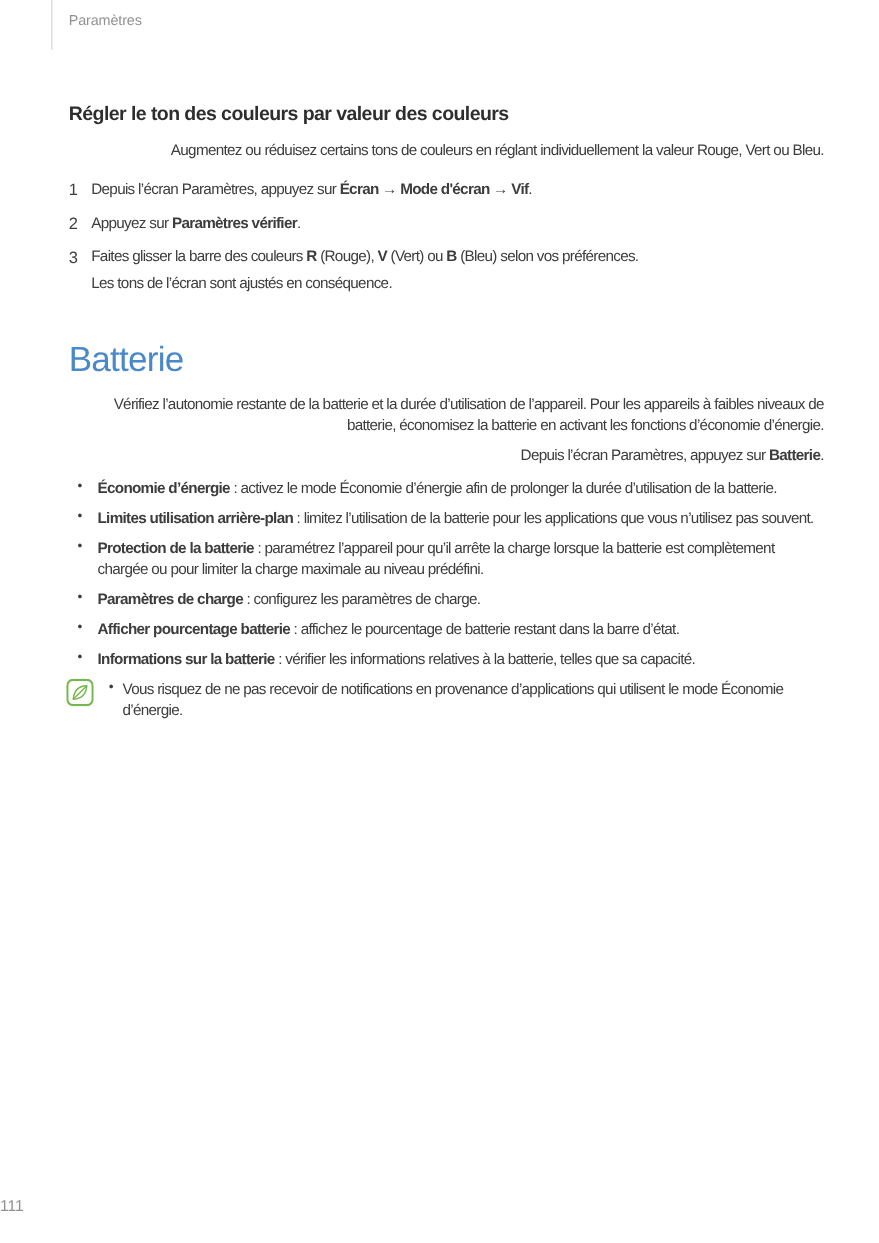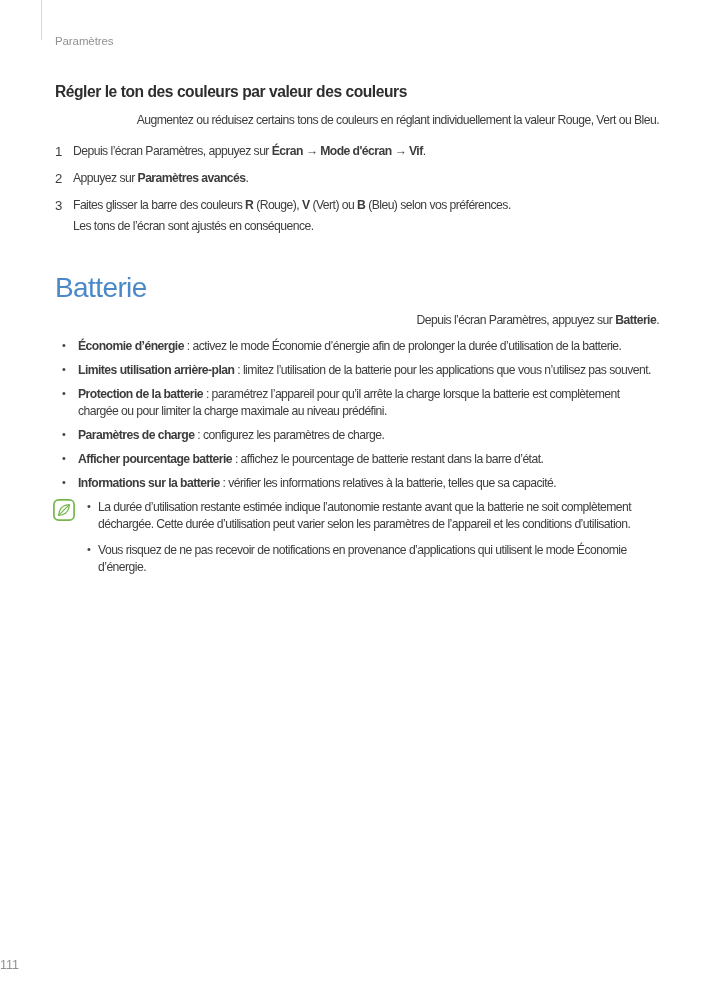--- a/index.html
+++ b/index.html
@@ -9,7 +9,7 @@
     color:var(--text,#3d3d3d);
   }
   .head-rule{position:absolute;left:41px;top:0;width:1px;height:40px;background:#d8d8d8;}
-  .running-head{position:absolute;left:55px;top:35px;font-size:11.5px;color:var(--muted,#919191);letter-spacing:-0.1px;}
+  .running-head{position:absolute;left:55px;top:11px;font-size:11.5px;color:var(--muted,#919191);letter-spacing:-0.1px;}
   main{position:absolute;left:55px;top:40px;width:604px;}
   h2{margin:42px 0 8px;font-size:15.6px;line-height:20px;font-weight:bold;color:#2e2e2e;letter-spacing:-0.45px;}
   .body{margin:10px 0 0;font-size:12.2px;line-height:17px;letter-spacing:-0.55px;text-align:right;}

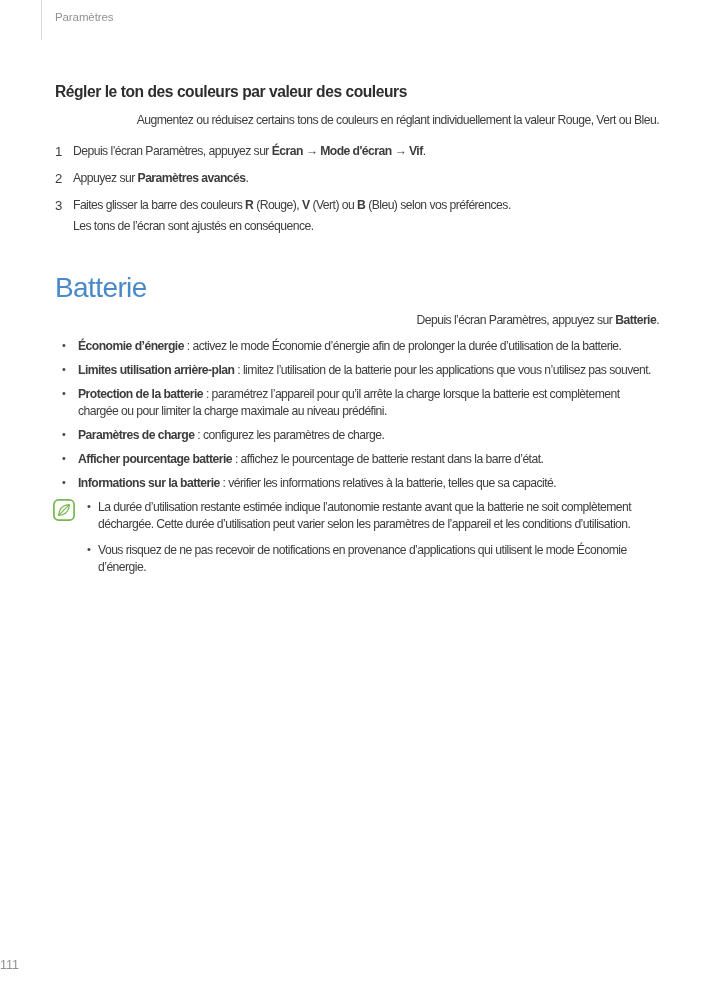--- a/index.html
+++ b/index.html
@@ -52,7 +52,7 @@
         </li>
         <li class="step">
           <span class="num">2</span>
-          <div class="txt"><span>Appuyez sur </span><span class="b">Paramètres avancés</span><span>.</span></div>
+          <div class="txt"><span>Appuyez sur </span><span class="b">Paramètres vérifier</span><span>.</span></div>
         </li>
         <li class="step">
           <span class="num">3</span>

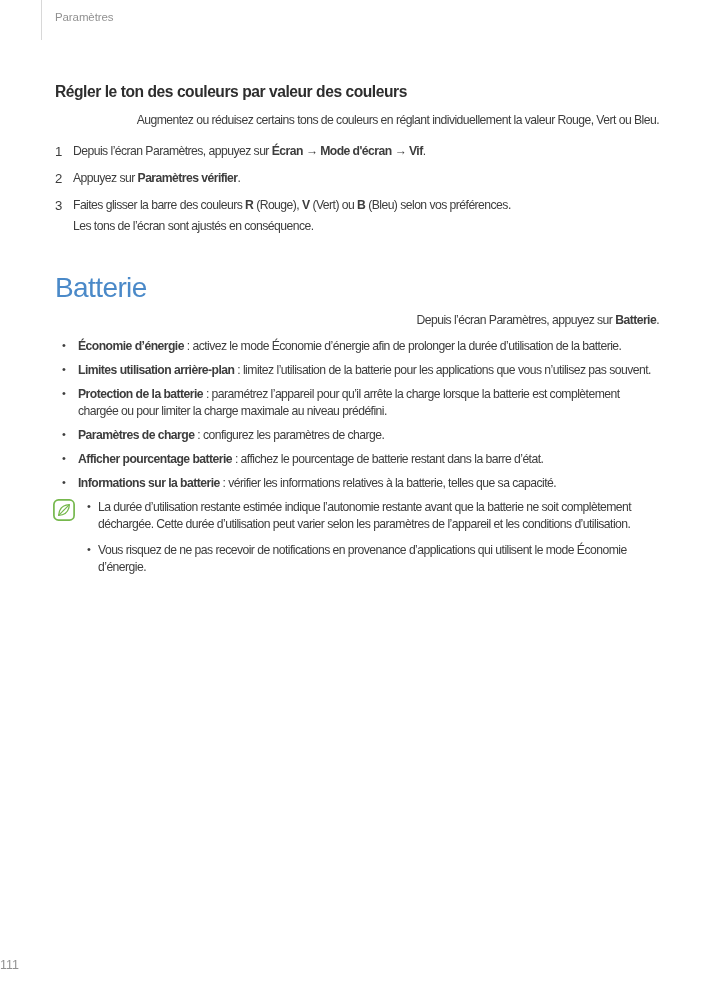--- a/index.html
+++ b/index.html
@@ -61,6 +61,7 @@
       </ol>
 
     <h1>Batterie</h1>
+    <p class="body">Vérifiez l’autonomie restante de la batterie et la durée d’utilisation de l’appareil. Pour les appareils à faibles niveaux de batterie, économisez la batterie en activant les fonctions d’économie d’énergie.</p>
     <p class="body" id="path-line"><span>Depuis l’écran Paramètres, appuyez sur </span><span class="b">Batterie</span><span>.</span></p>
 
     <ul class="bullets" id="bullets">

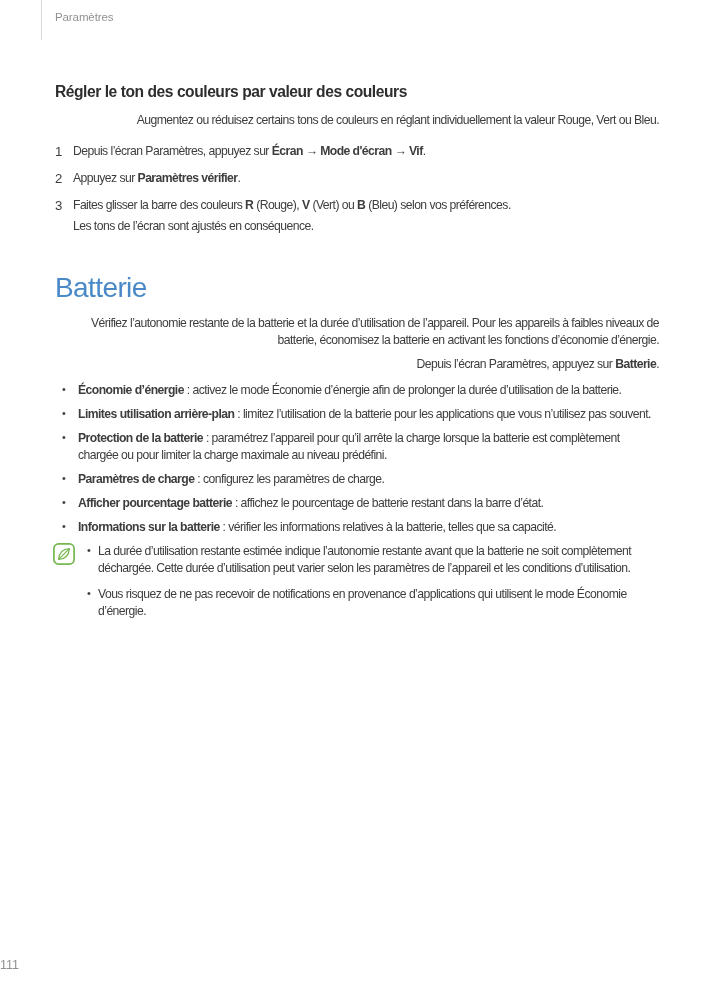--- a/index.html
+++ b/index.html
@@ -82,7 +82,6 @@
         </svg>
       </span>
       <ul class="note-list" id="note-list">
-          <li>La durée d’utilisation restante estimée indique l’autonomie restante avant que la batterie ne soit complètement déchargée. Cette durée d’utilisation peut varier selon les paramètres de l’appareil et les conditions d’utilisation.</li>
           <li>Vous risquez de ne pas recevoir de notifications en provenance d’applications qui utilisent le mode Économie d’énergie.</li>
         </ul>
     </div>

